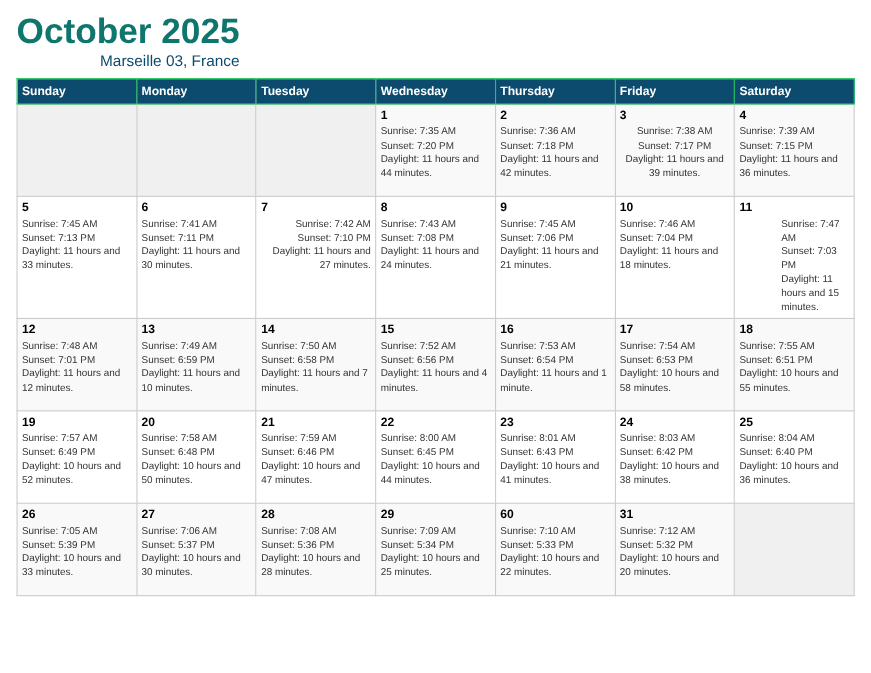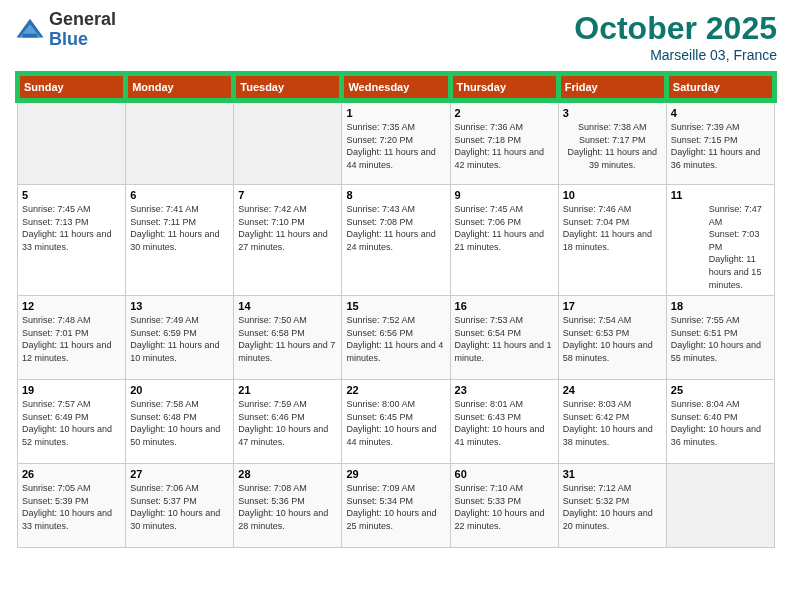--- a/index.html
+++ b/index.html
@@ -106,17 +106,6 @@
 
 <div class="page">
   <div class="header">
-    <div class="logo">
-      <svg class="logo-icon" viewBox="0 0 40 40">
-        <polygon points="20,5 38,30 2,30" fill="#2a6db5"></polygon>
-        <polygon points="20,12 34,30 6,30" fill="#5a9fd4"></polygon>
-        <rect x="10" y="25" width="20" height="5" fill="#2a6db5"></rect>
-      </svg>
-      <div class="logo-text">
-        <span class="logo-general">General</span>
-        <span class="logo-blue">Blue</span>
-      </div>
-    </div>
     <div class="title-block">
       <div class="main-title">October 2025</div>
       <div class="subtitle">Marseille 03, France</div>

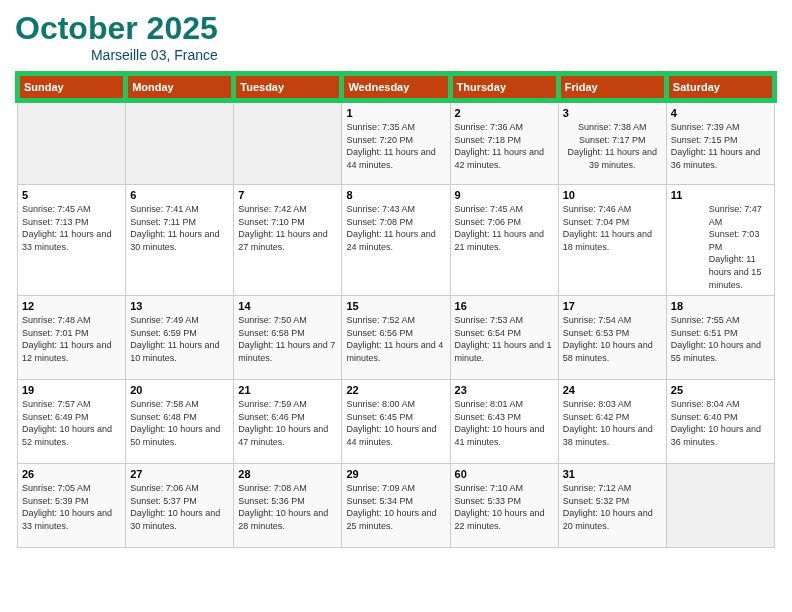--- a/index.html
+++ b/index.html
@@ -64,12 +64,12 @@
       font-size: 10px;
     }
     .calendar thead th {
-      background: #c2410c;
+      background: #0c4a6e;
       color: #fff;
       font-weight: bold;
       font-size: 11px;
       padding: 5px 4px;
-      border: 5px solid #22c55e;
+      border: 1px solid #22c55e;
       text-align: left;
     }
     .calendar tbody td {

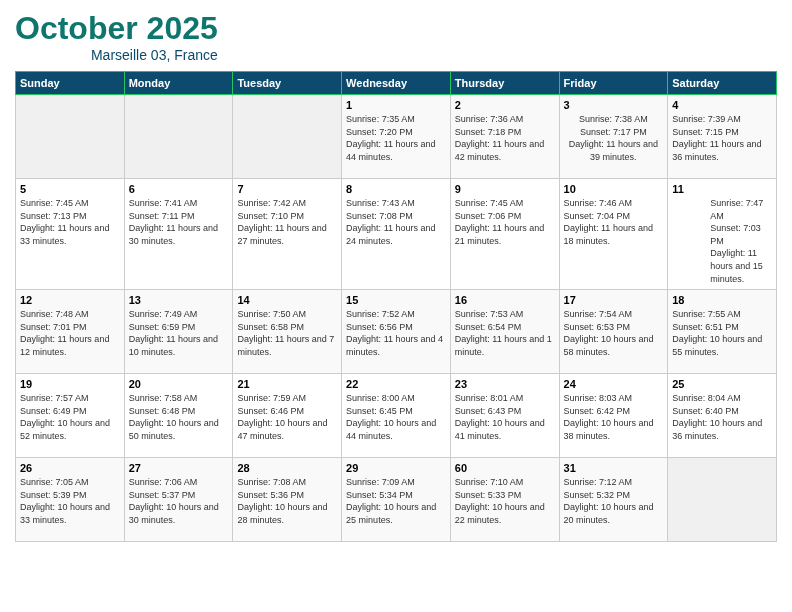--- a/index.html
+++ b/index.html
@@ -169,7 +169,7 @@
           </td>
           <td>
             <span class="day-num">7</span>
-            <div class="day-info" style="white-space: pre-line;">Sunrise: 7:42 AM
+            <div class="day-info" style="white-space: pre-line; text-align: right;">Sunrise: 7:42 AM
 Sunset: 7:10 PM
 Daylight: 11 hours and 27 minutes.</div>
           </td>

